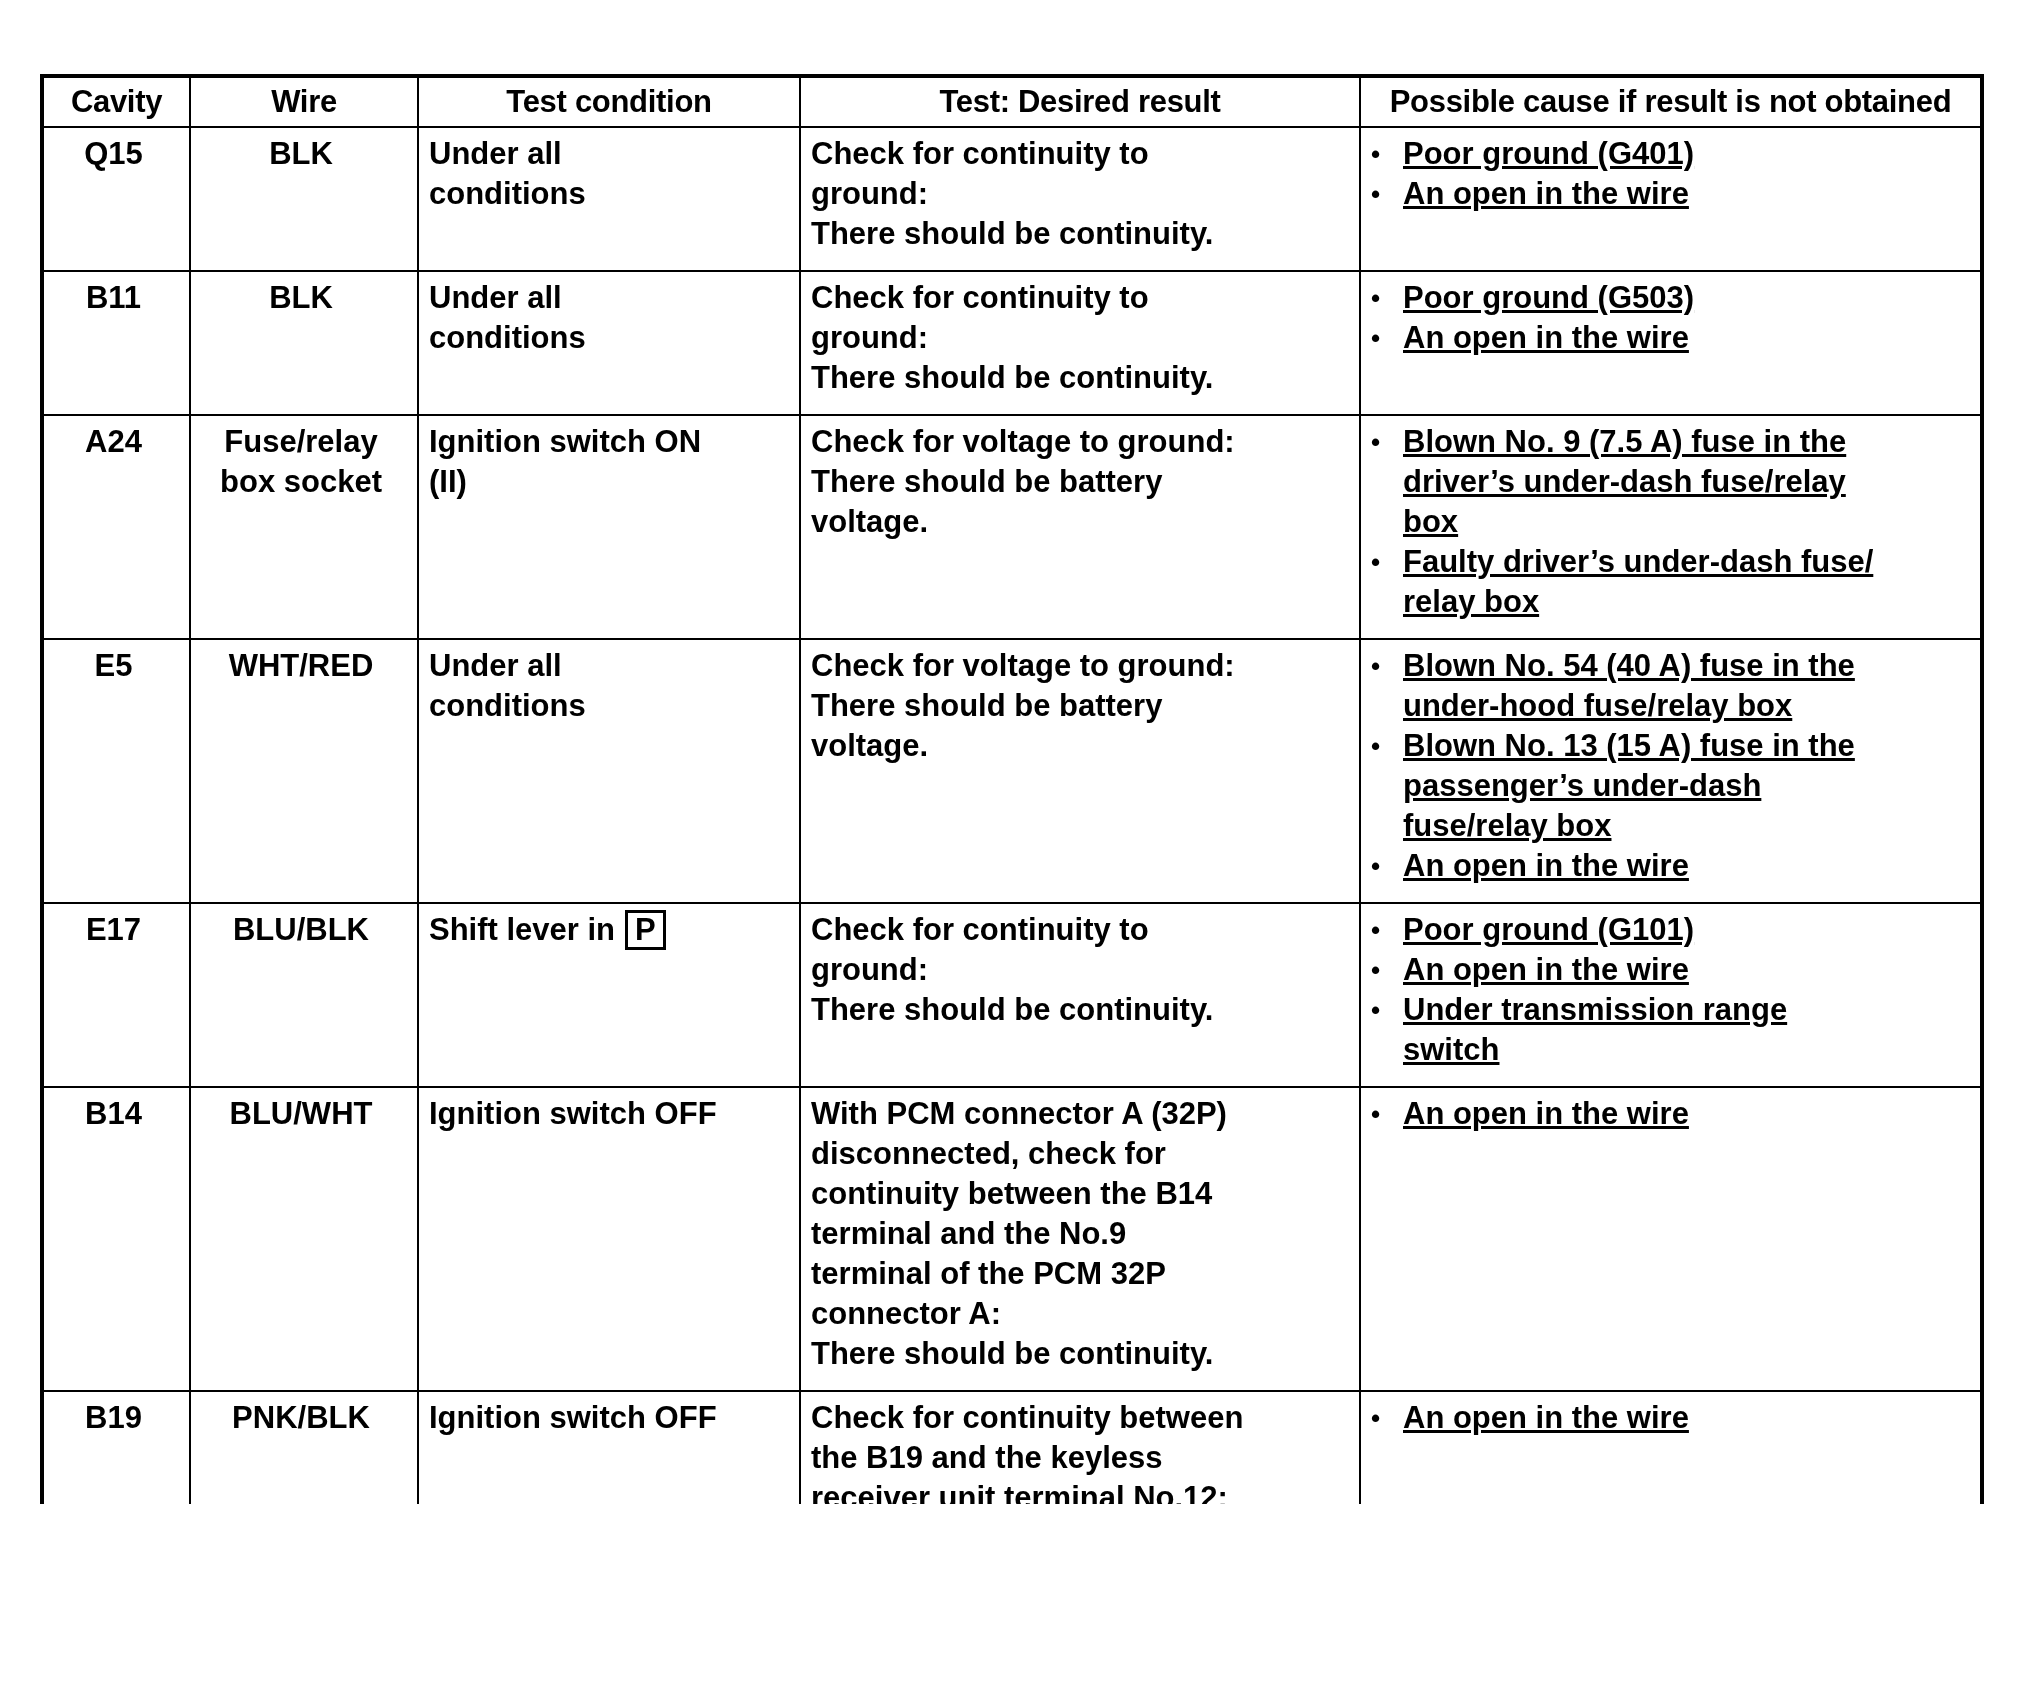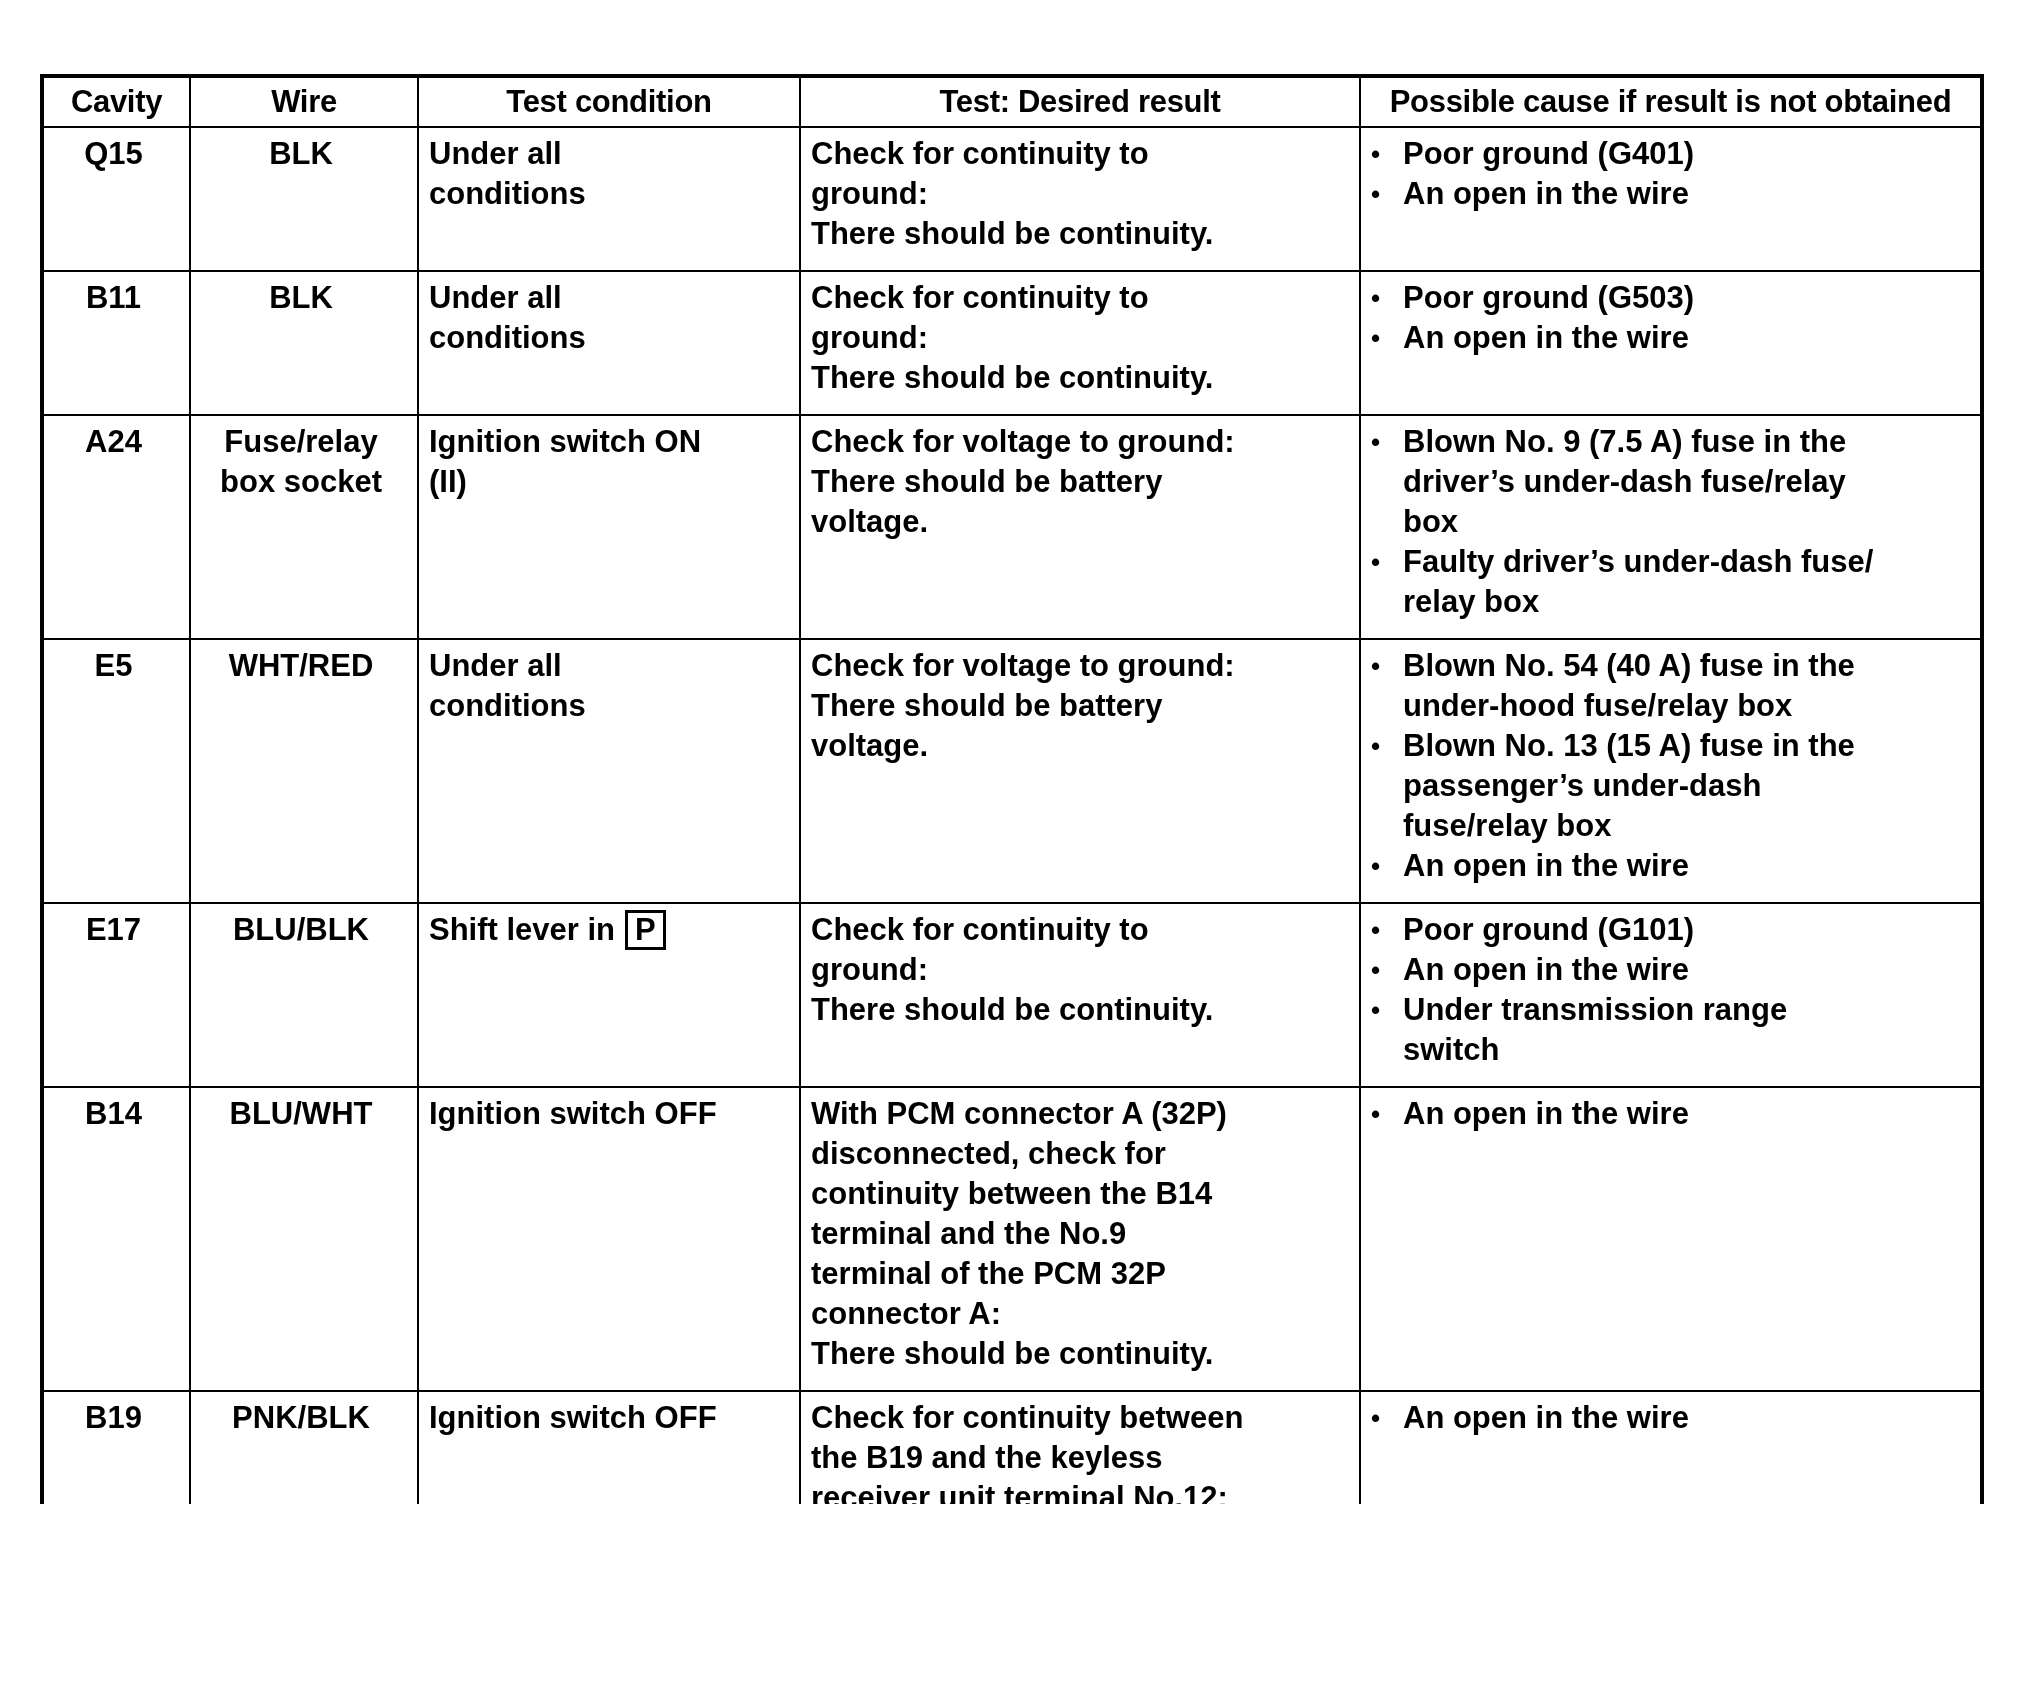--- a/index.html
+++ b/index.html
@@ -70,6 +70,7 @@
   }
   .bullet-text {
     white-space: pre-line;
+    text-decoration: underline;
   }
   .boxed {
     display: inline-block;

